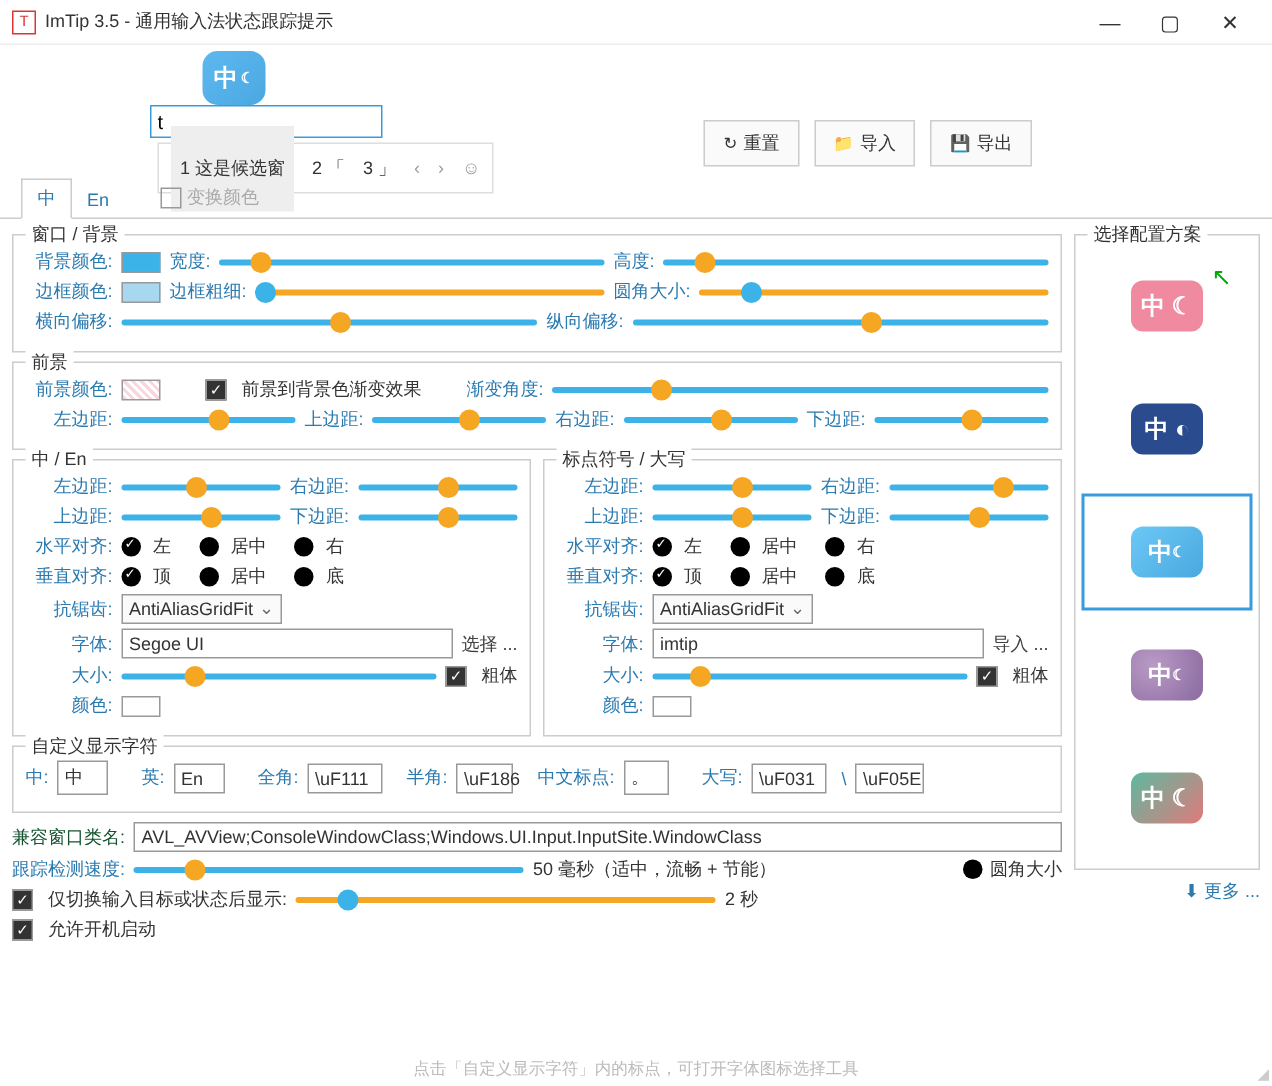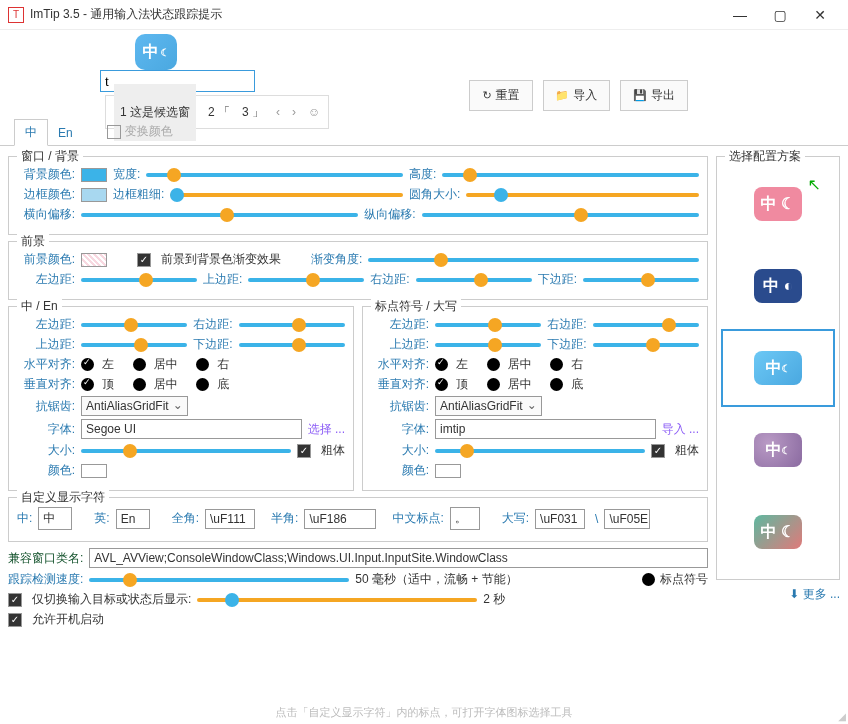--- a/index.html
+++ b/index.html
@@ -44,7 +44,7 @@
 .select { border: 1px solid #999; padding: 2px 18px 2px 4px; background: #fafafa; cursor: pointer; position: relative; }
 .select::after { content: "⌄"; position: absolute; right: 4px; top: 1px; color: #666; }
 .input { border: 1px solid #999; padding: 2px 4px; background: #fff; }
-.link { color: #8b5cf6; cursor: pointer; }
+.link { color: #404040; cursor: pointer; }
 .twocol { display: flex; gap: 8px; }
 .half { flex: 1; }
 .scheme { border: 2px solid transparent; height: 78px; display: flex; align-items: center; justify-content: center; cursor: pointer; margin: 4px 0; }

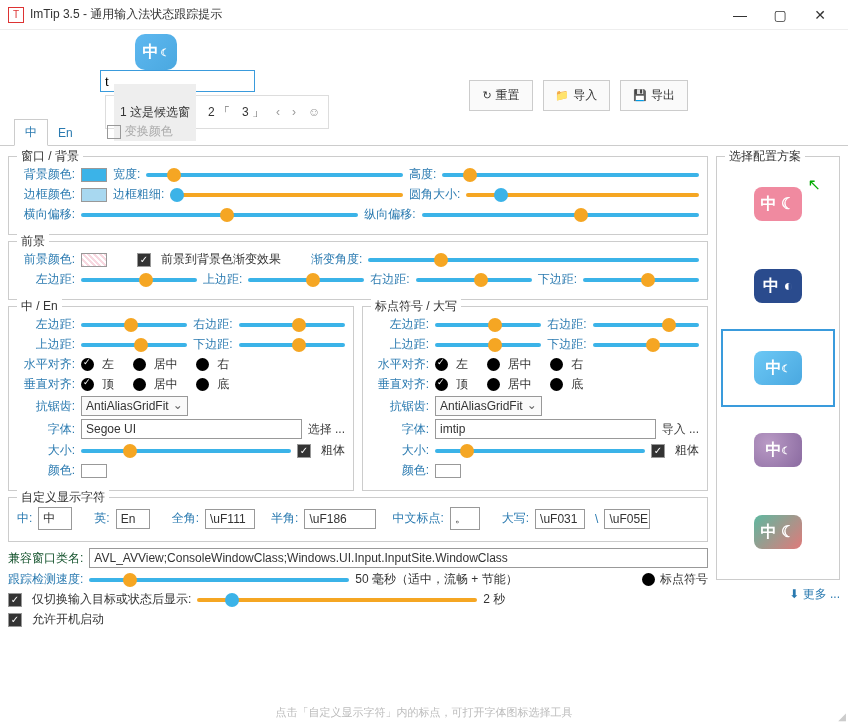--- a/index.html
+++ b/index.html
@@ -312,7 +312,7 @@
     <span class="lbl" style="margin-left:16px">全角:</span>
           <span class="input" style="width:50px">\uF111</span>
     <span class="lbl" style="margin-left:10px">半角:</span>
-          <span class="input" style="width:72px">\uF186</span>
+          <span class="input" style="width:38px">\uF186</span>
     <span class="lbl" style="margin-left:10px">中文标点:</span>
           <span class="input" style="width:30px">。</span>
     <span class="lbl" style="margin-left:16px">大写:</span>

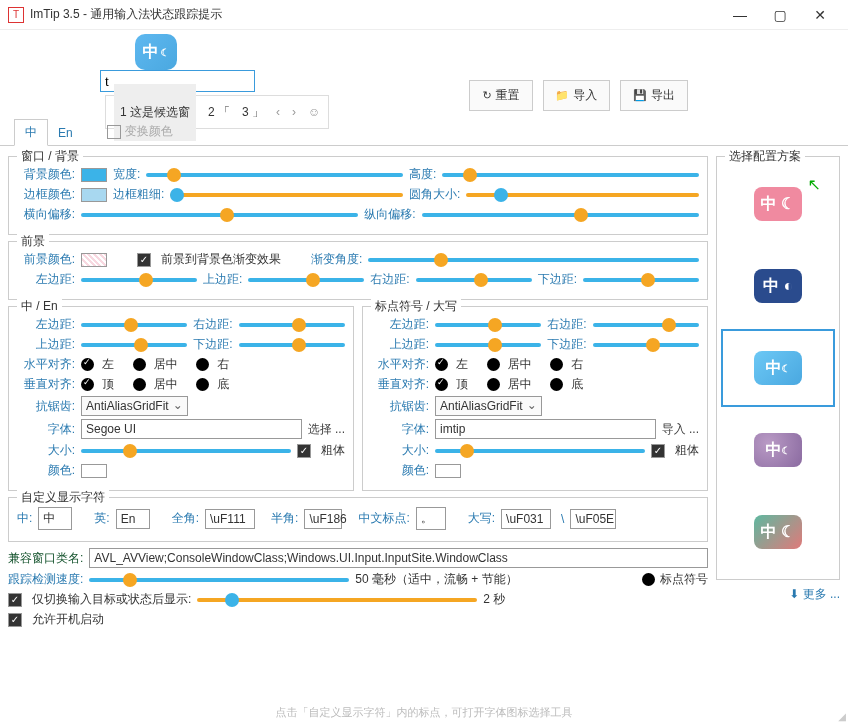--- a/index.html
+++ b/index.html
@@ -333,7 +333,7 @@
           <span class="thumb" style="left:13%"></span>
         </span>
   <span>50 毫秒（适中，流畅 + 节能）</span>
-  <span style="margin-left:auto"><span class="radio"></span> <span>标点符号</span></span>
+  <span style="margin-left:auto"><span class="radio"></span> <span>圆角大小</span></span>
 </div>
 <div class="row">
   <span class="cb checked"></span>

